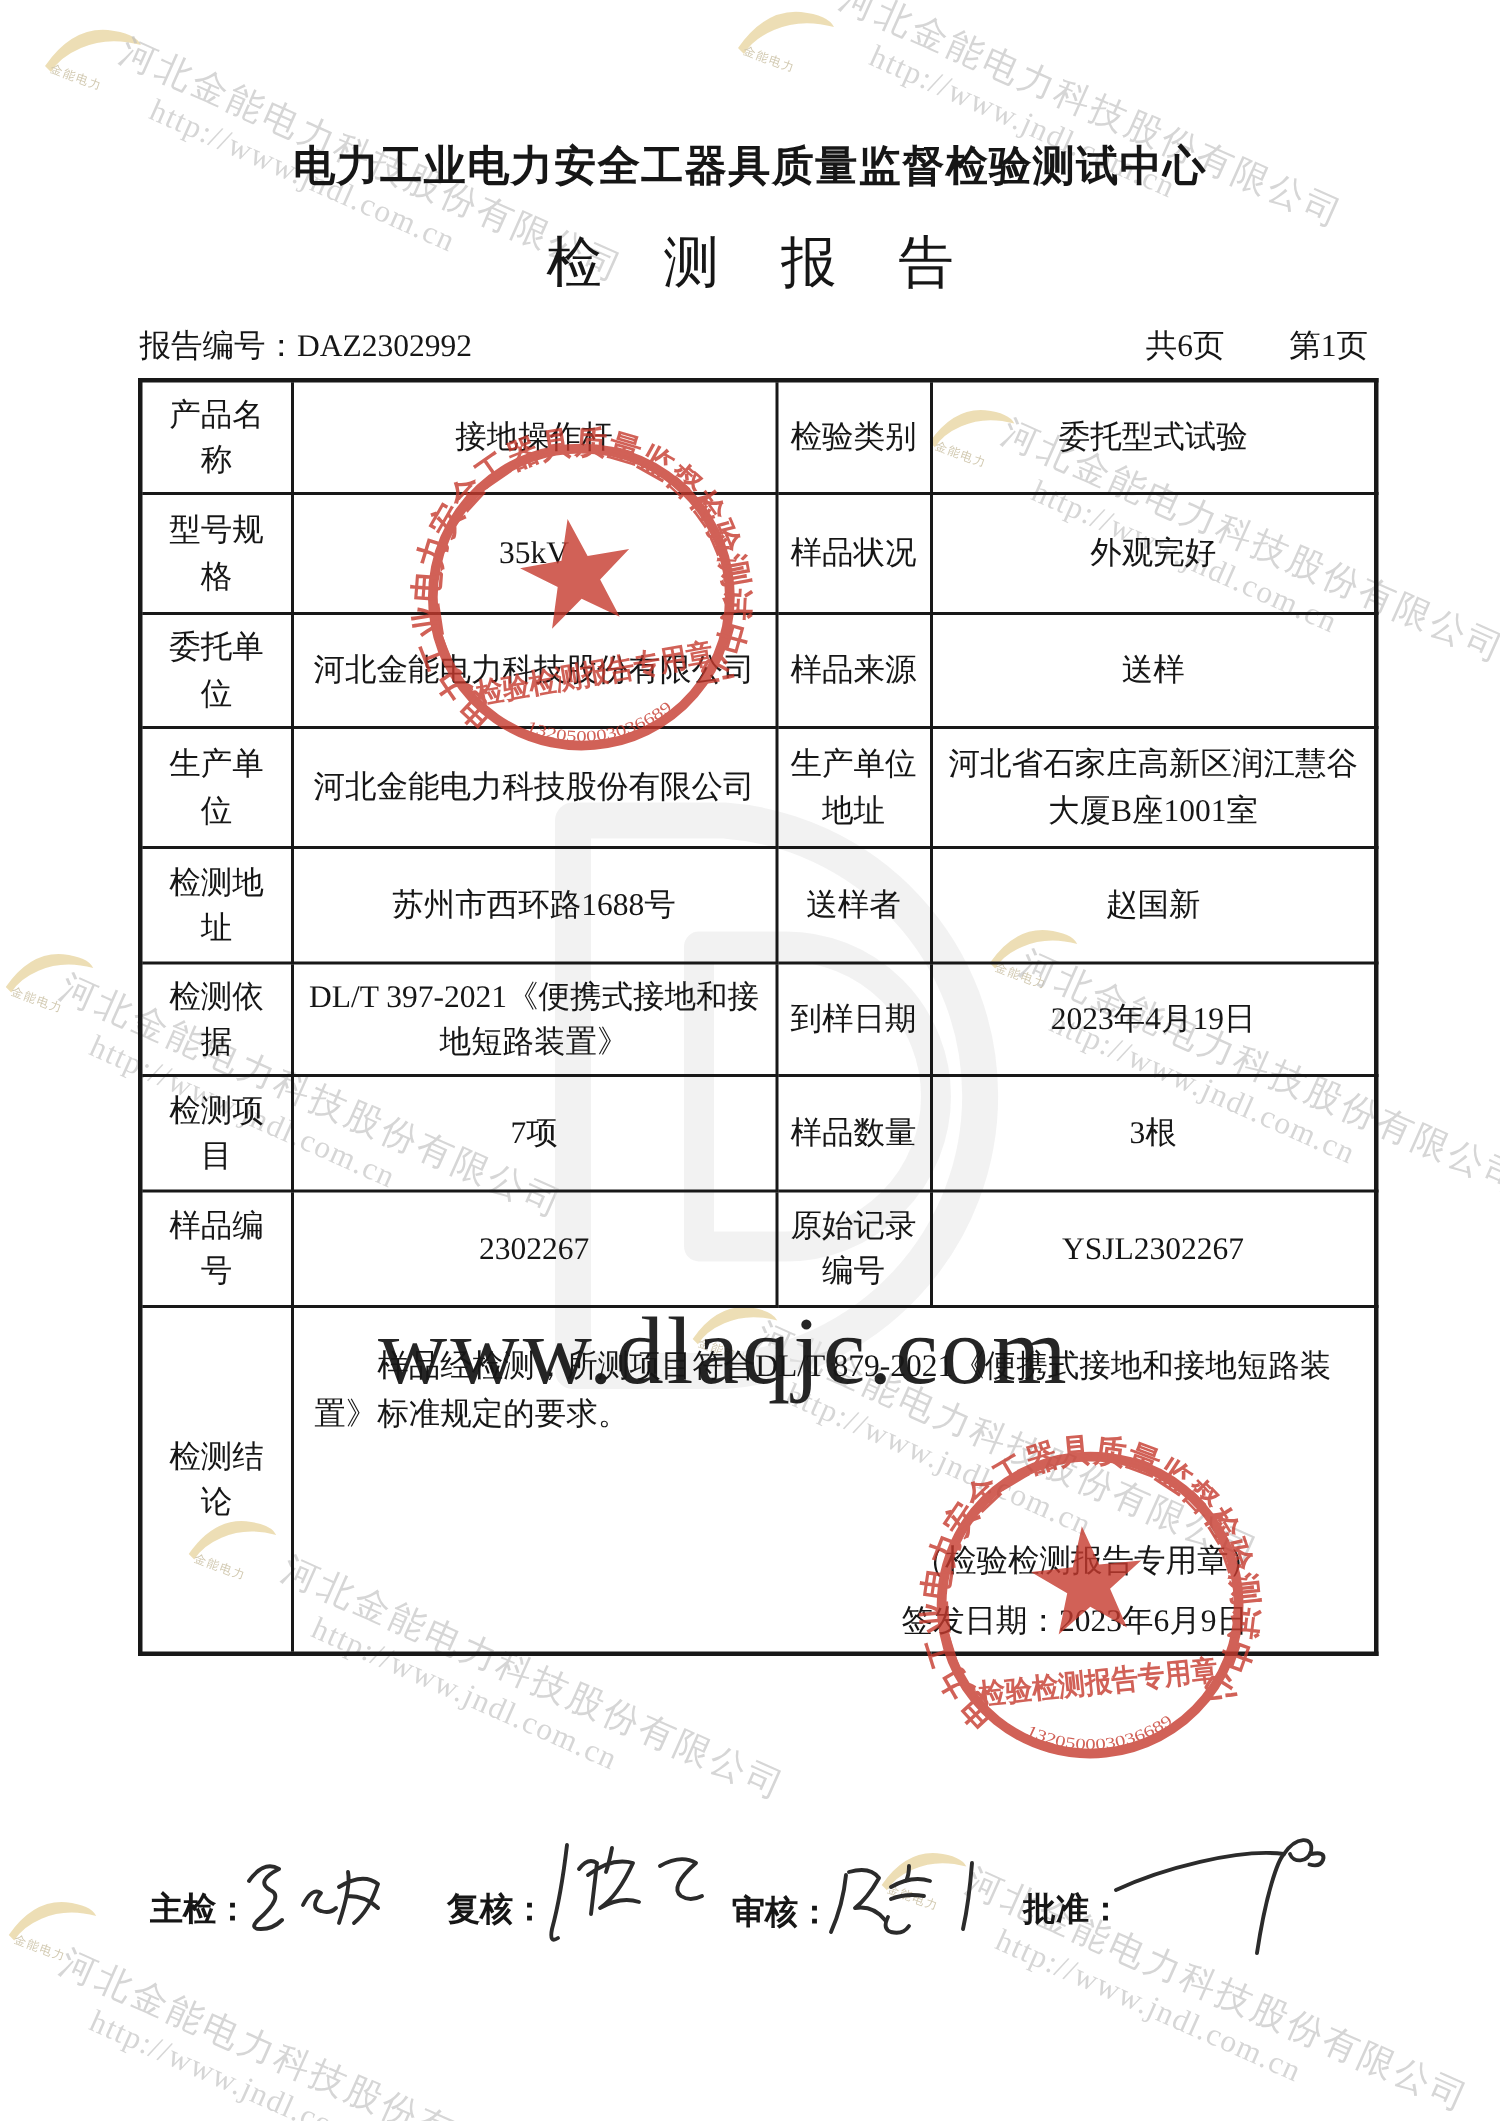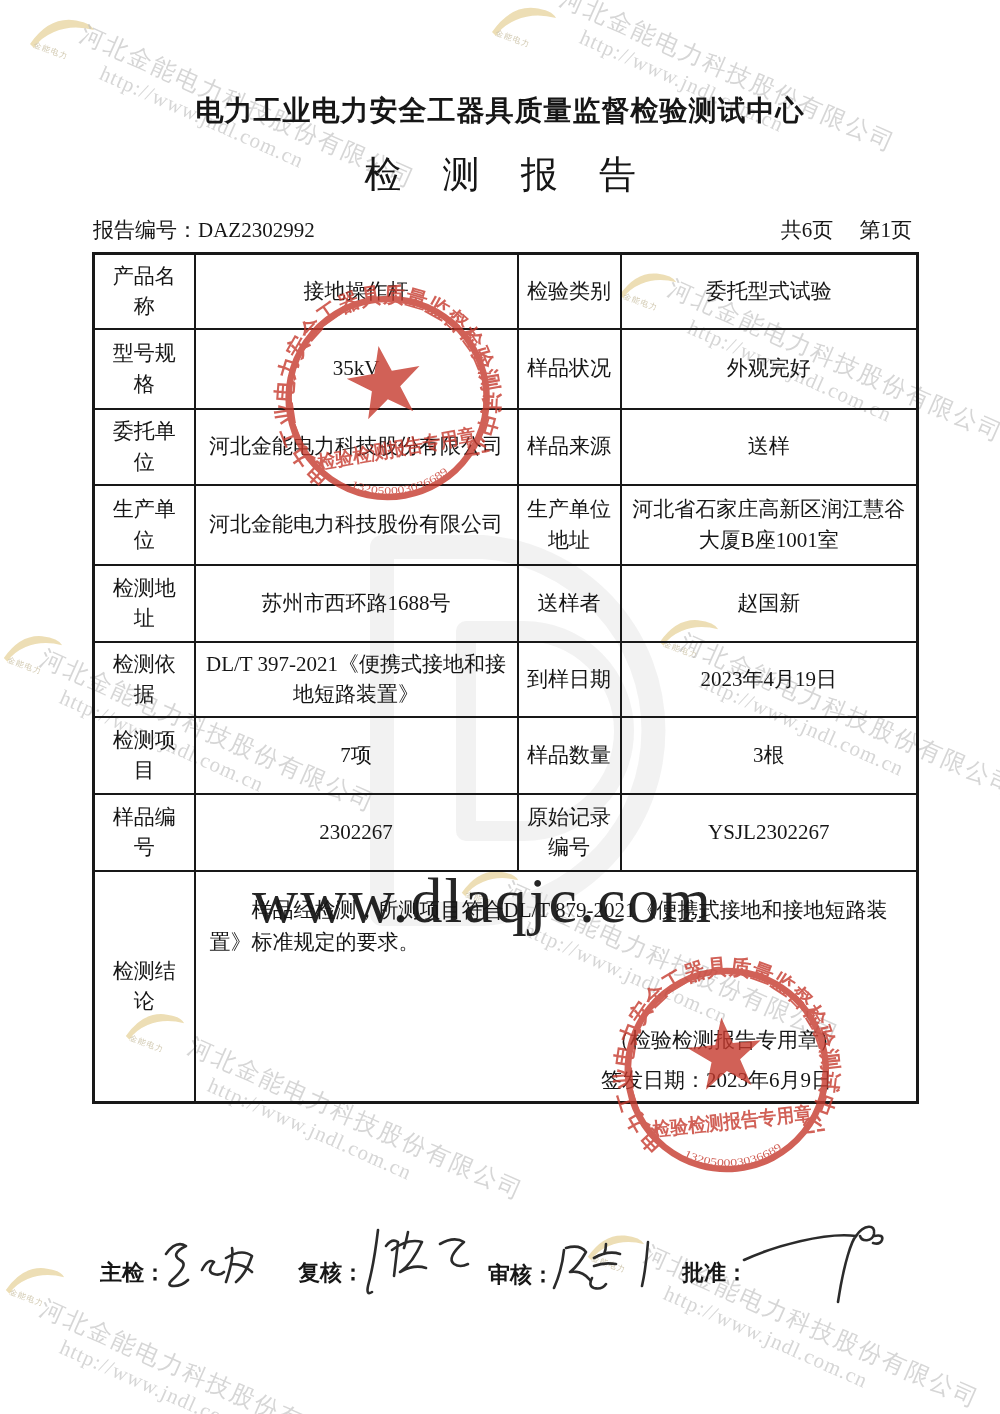--- a/index.html
+++ b/index.html
@@ -32,7 +32,7 @@
     font-size:37px;font-weight:normal;letter-spacing:16px;text-indent:16px;z-index:2;}
   .meta-line{position:absolute;top:216px;left:93px;width:823px;font-size:21px;z-index:2;}
   .meta-right{position:absolute;right:4px;top:0;}
-  .meta-right span{margin-left:21px;text-align:right;}
+  .meta-right span{margin-left:38px;text-align:right;}
   
   .report-table{
     position:absolute;left:92px;top:252px;z-index:2;

